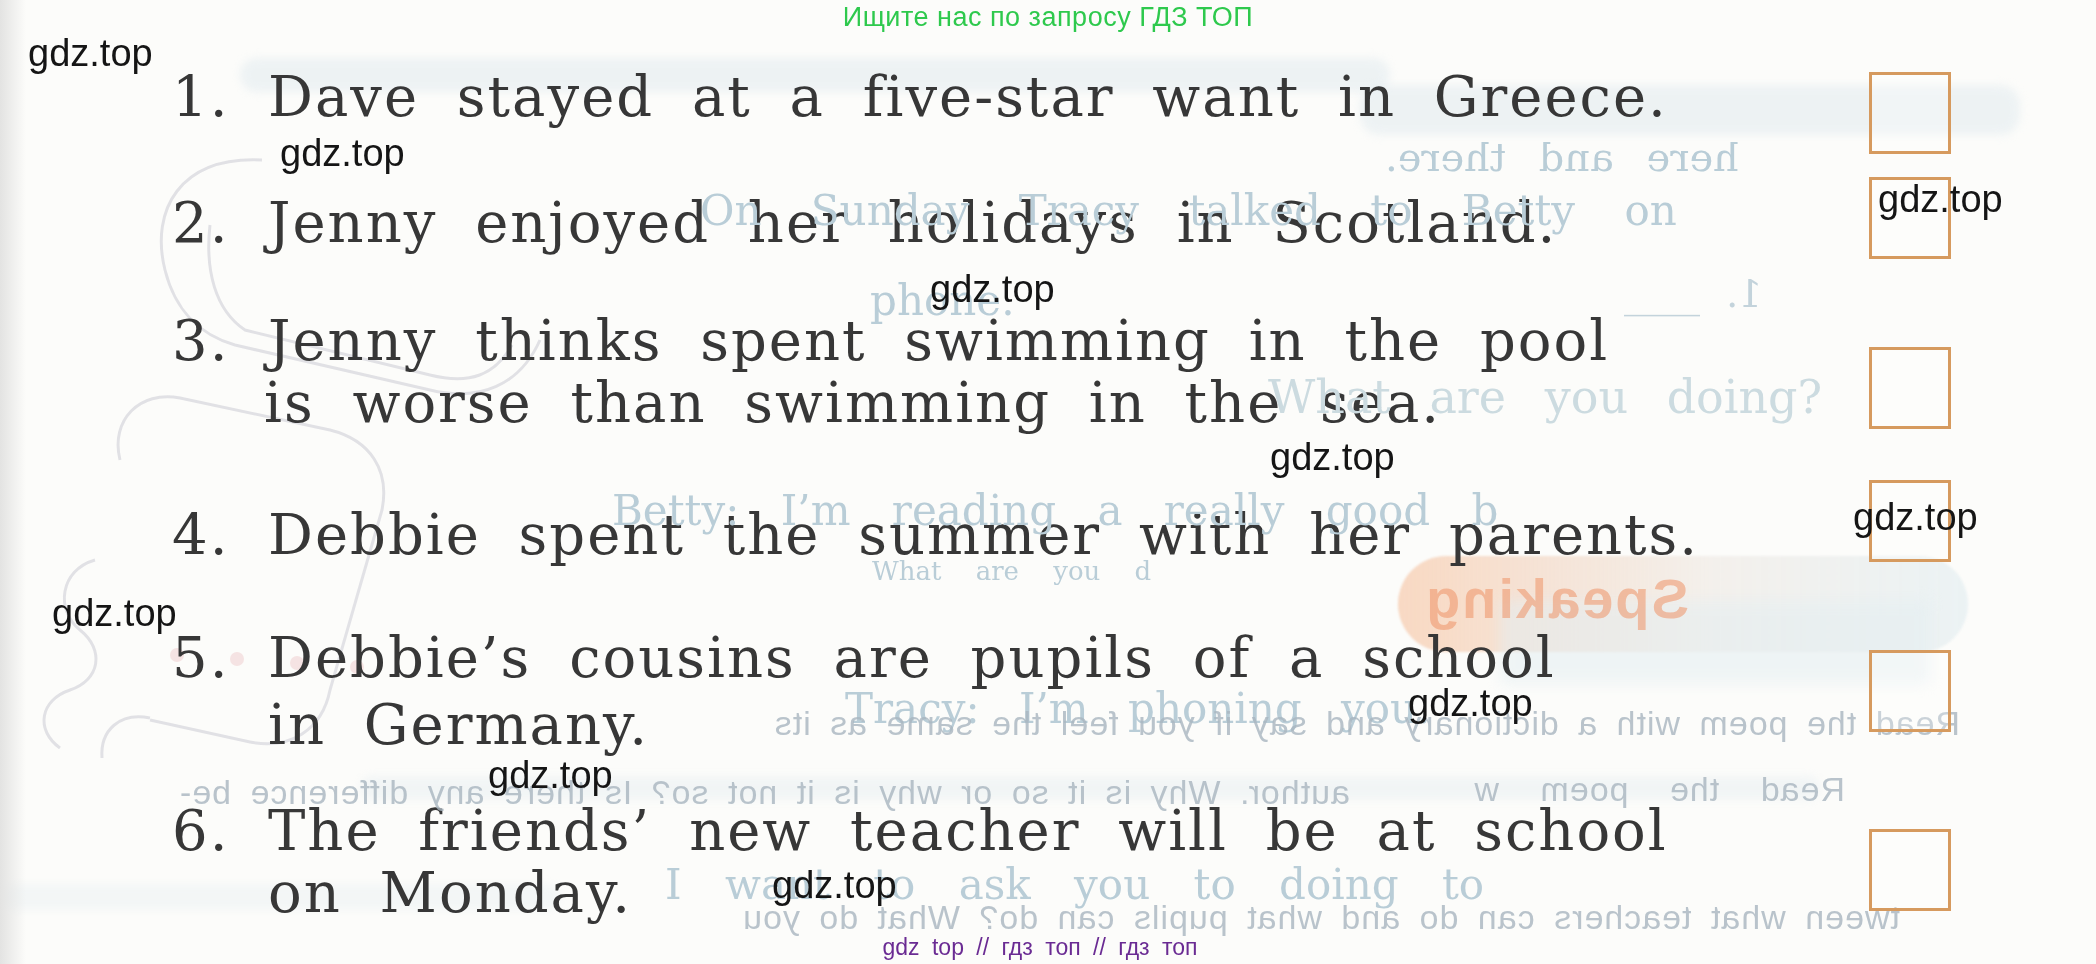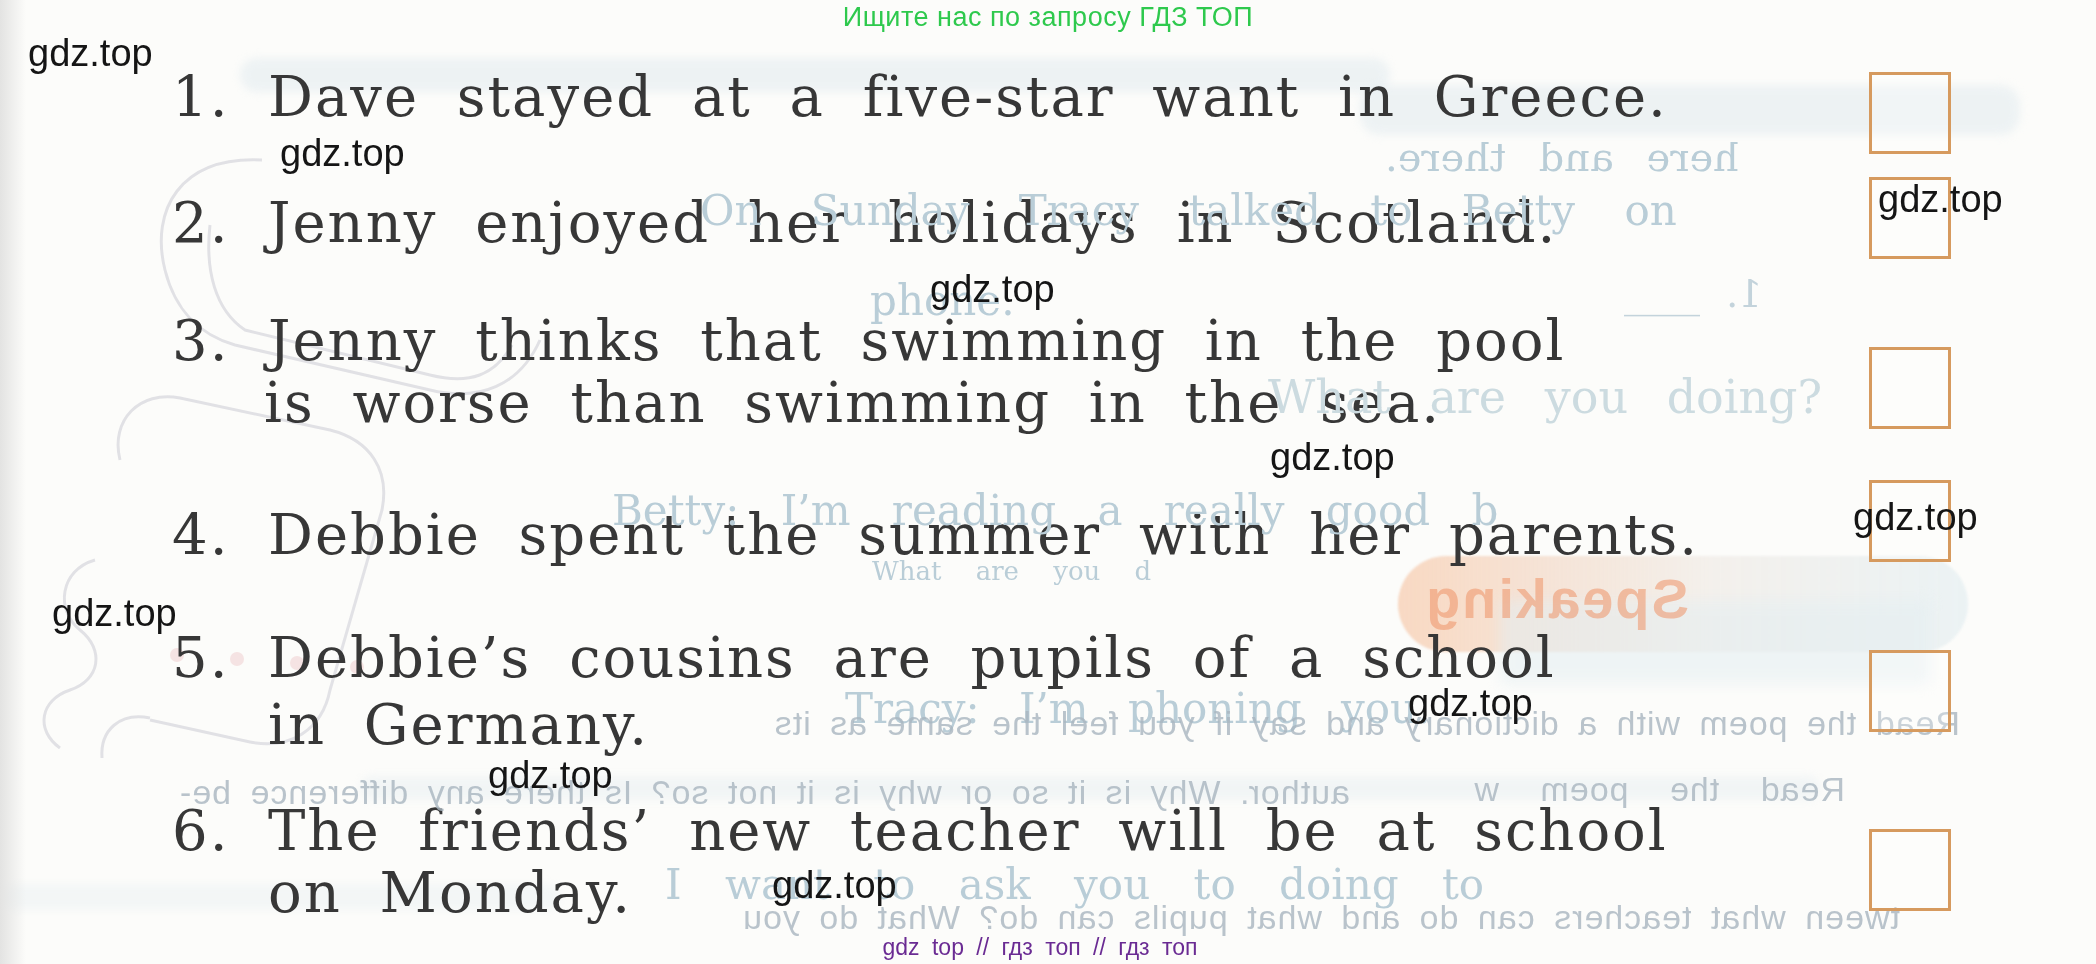--- a/index.html
+++ b/index.html
@@ -95,7 +95,7 @@
     <span class="num">2.</span><span>Jenny enjoyed her holidays in Scotland.</span>
   </div>
   <div class="line" style="left:172px;top:308px;">
-    <span class="num">3.</span><span>Jenny thinks that swimming in the pool</span>
+    <span class="num">3.</span><span>Jenny thinks spent swimming in the pool</span>
   </div>
   <div class="line" style="left:264px;top:370px;">
     <span>is worse than swimming in the sea.</span>

